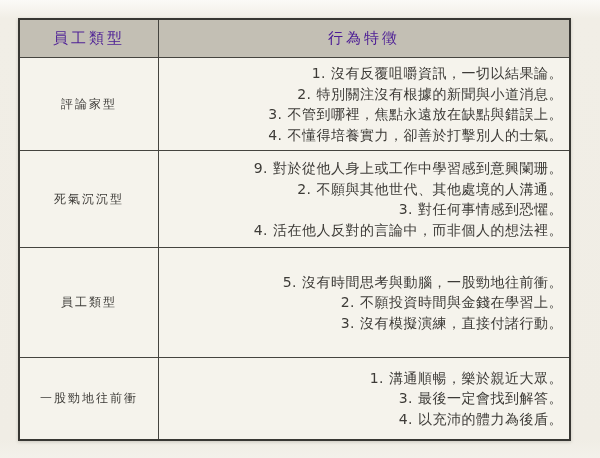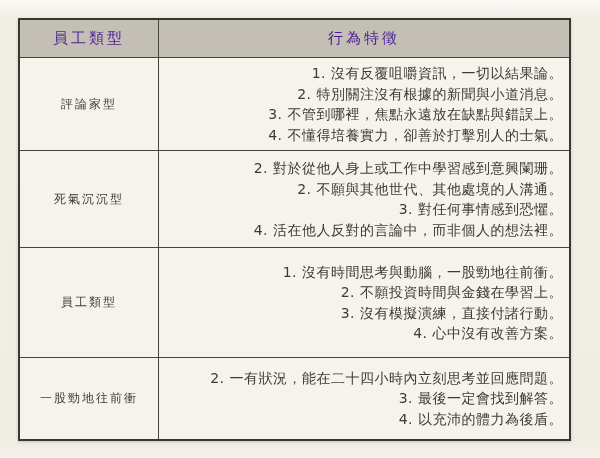--- a/index.html
+++ b/index.html
@@ -100,7 +100,7 @@
   <div class="trow row-lifeless">
     <div class="cell type-cell">死氣沉沉型</div>
     <div class="cell behavior-cell">
-      <div class="behavior-item">2. 對於從他人身上或工作中學習感到意興闌珊。</div>
+      <div class="behavior-item">9. 對於從他人身上或工作中學習感到意興闌珊。</div>
       <div class="behavior-item">2. 不願與其他世代、其他處境的人溝通。</div>
       <div class="behavior-item">3. 對任何事情感到恐懼。</div>
       <div class="behavior-item">4. 活在他人反對的言論中，而非個人的想法裡。</div>

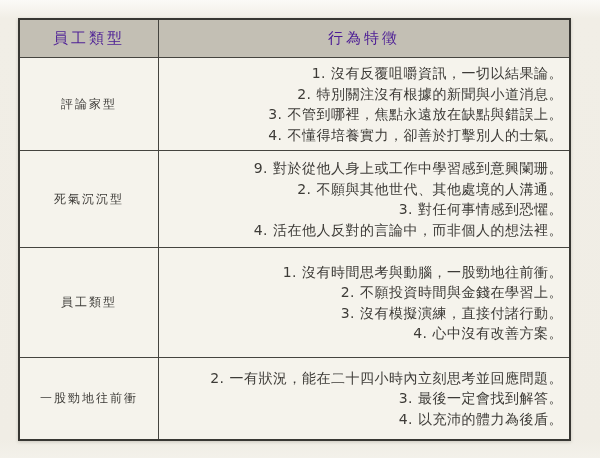--- a/index.html
+++ b/index.html
@@ -110,7 +110,7 @@
   <div class="trow row-impatient">
     <div class="cell type-cell">員工類型</div>
     <div class="cell behavior-cell">
-      <div class="behavior-item">1. 沒有時間思考與動腦，一股勁地往前衝。</div>
+      <div class="behavior-item">5. 沒有時間思考與動腦，一股勁地往前衝。</div>
       <div class="behavior-item">2. 不願投資時間與金錢在學習上。</div>
       <div class="behavior-item">3. 沒有模擬演練，直接付諸行動。</div>
       <div class="behavior-item">4. 心中沒有改善方案。</div>

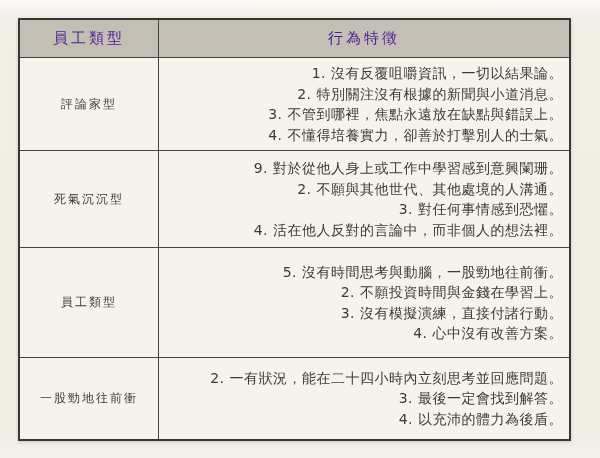--- a/index.html
+++ b/index.html
@@ -113,7 +113,6 @@
       <div class="behavior-item">5. 沒有時間思考與動腦，一股勁地往前衝。</div>
       <div class="behavior-item">2. 不願投資時間與金錢在學習上。</div>
       <div class="behavior-item">3. 沒有模擬演練，直接付諸行動。</div>
-      <div class="behavior-item">4. 心中沒有改善方案。</div>
     </div>
   </div>
 

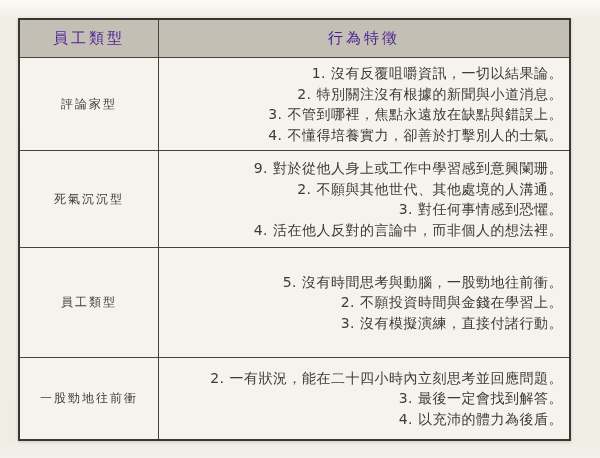--- a/index.html
+++ b/index.html
@@ -119,6 +119,7 @@
   <div class="trow row-solver">
     <div class="cell type-cell">一股勁地往前衝</div>
     <div class="cell behavior-cell">
+      <div class="behavior-item">1. 溝通順暢，樂於親近大眾。</div>
       <div class="behavior-item">2. 一有狀況，能在二十四小時內立刻思考並回應問題。</div>
       <div class="behavior-item">3. 最後一定會找到解答。</div>
       <div class="behavior-item">4. 以充沛的體力為後盾。</div>

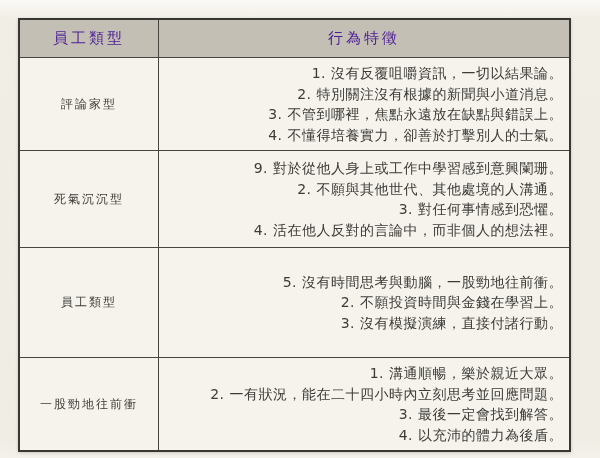--- a/index.html
+++ b/index.html
@@ -120,7 +120,6 @@
     <div class="cell type-cell">一股勁地往前衝</div>
     <div class="cell behavior-cell">
       <div class="behavior-item">1. 溝通順暢，樂於親近大眾。</div>
-      <div class="behavior-item">2. 一有狀況，能在二十四小時內立刻思考並回應問題。</div>
       <div class="behavior-item">3. 最後一定會找到解答。</div>
       <div class="behavior-item">4. 以充沛的體力為後盾。</div>
     </div>

